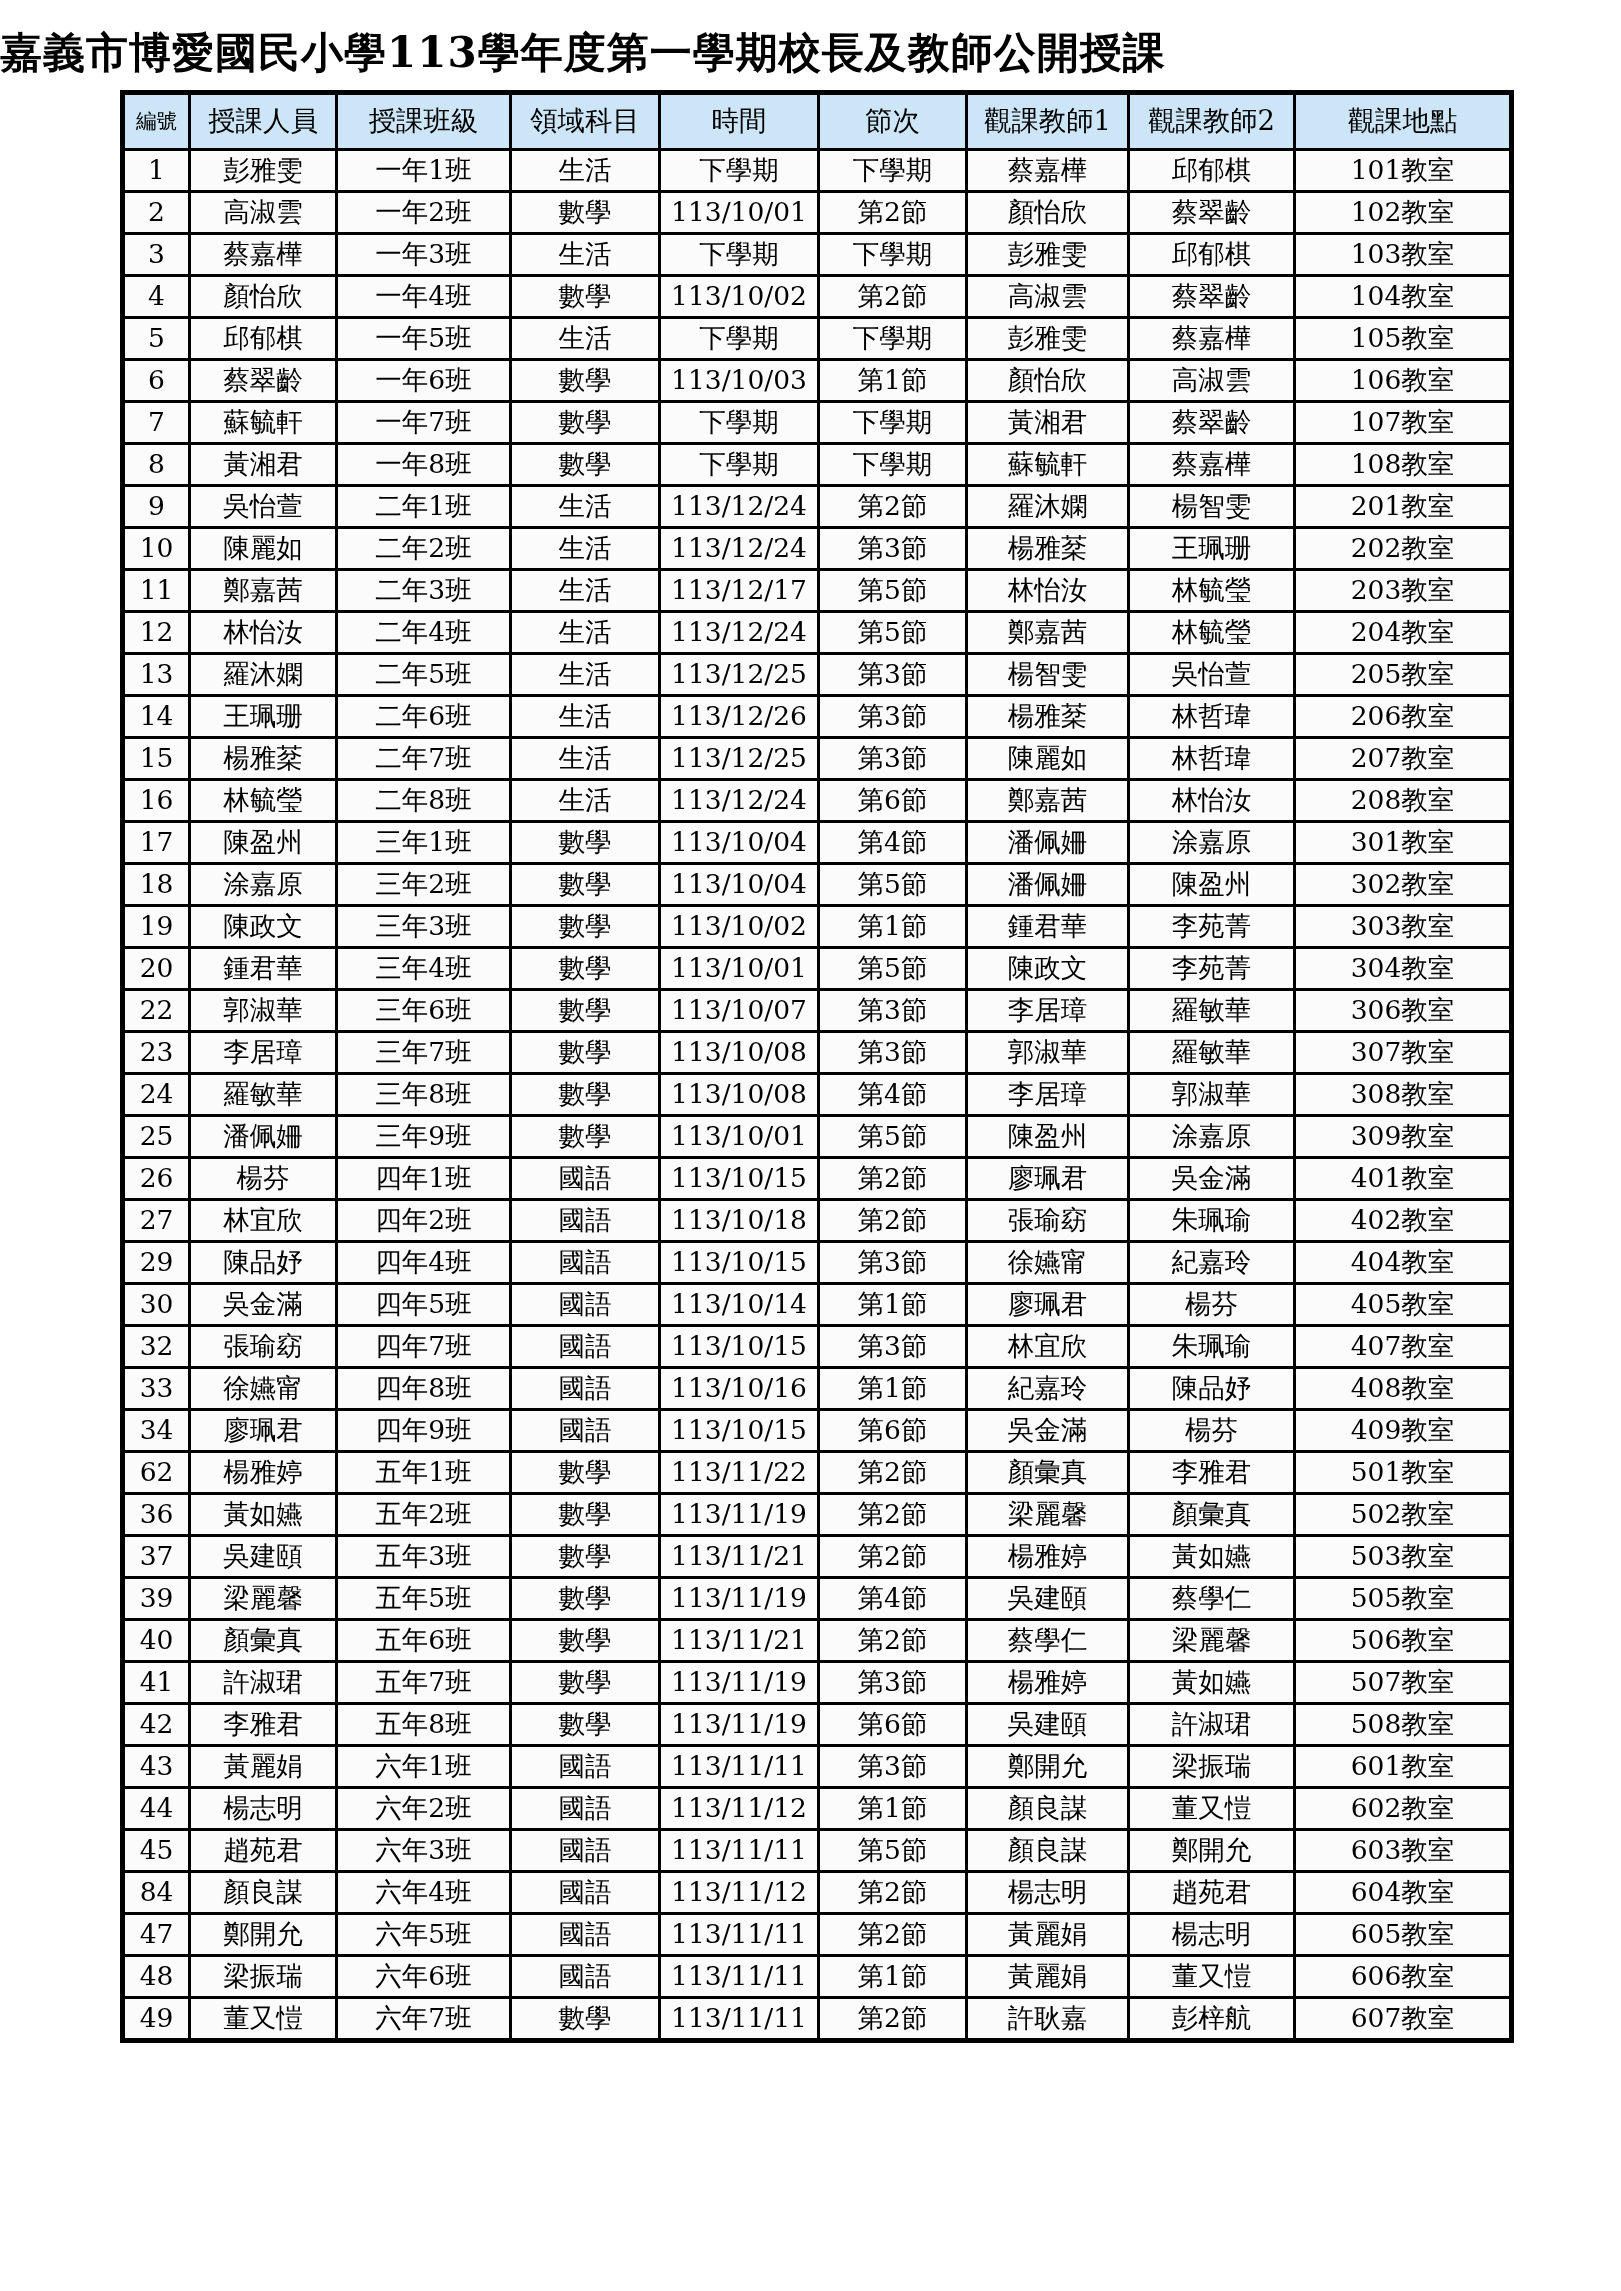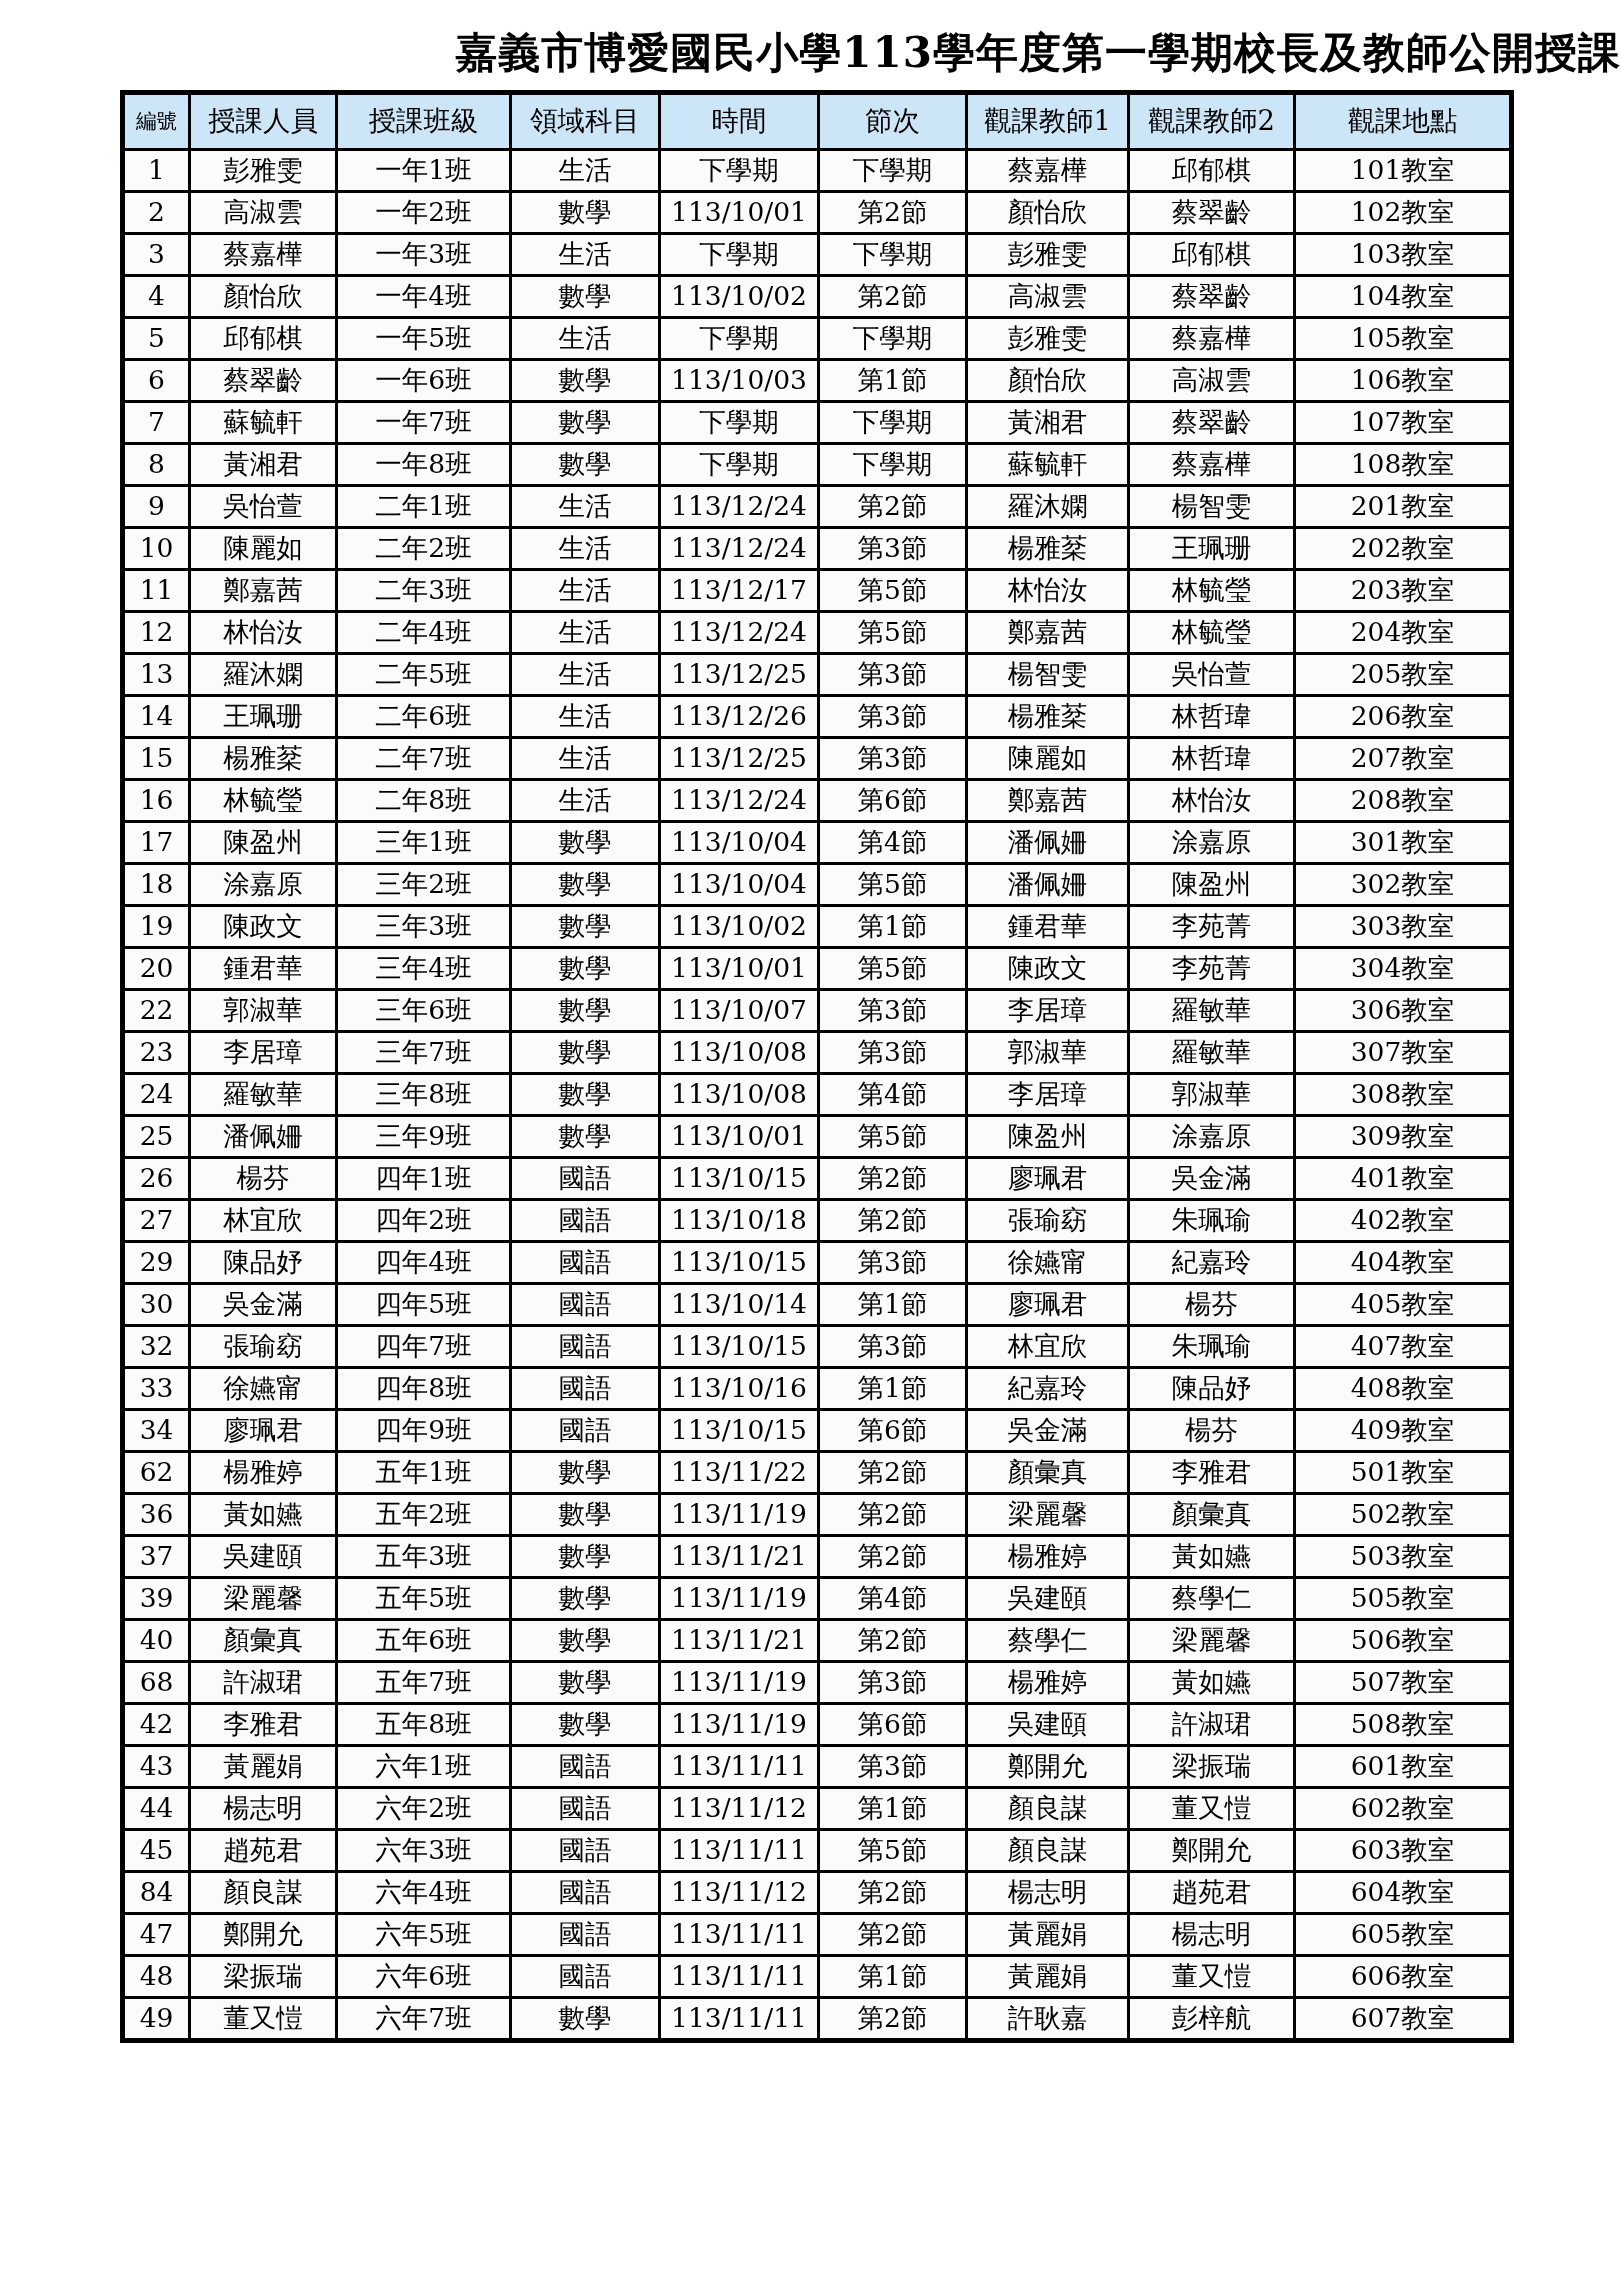--- a/index.html
+++ b/index.html
@@ -16,7 +16,7 @@
   }
   .page-title {
     margin: 29px 0 0 0;
-    text-align: right;
+    text-align: left;
     font-size: 42px;
     font-weight: bold;
     letter-spacing: 1px;

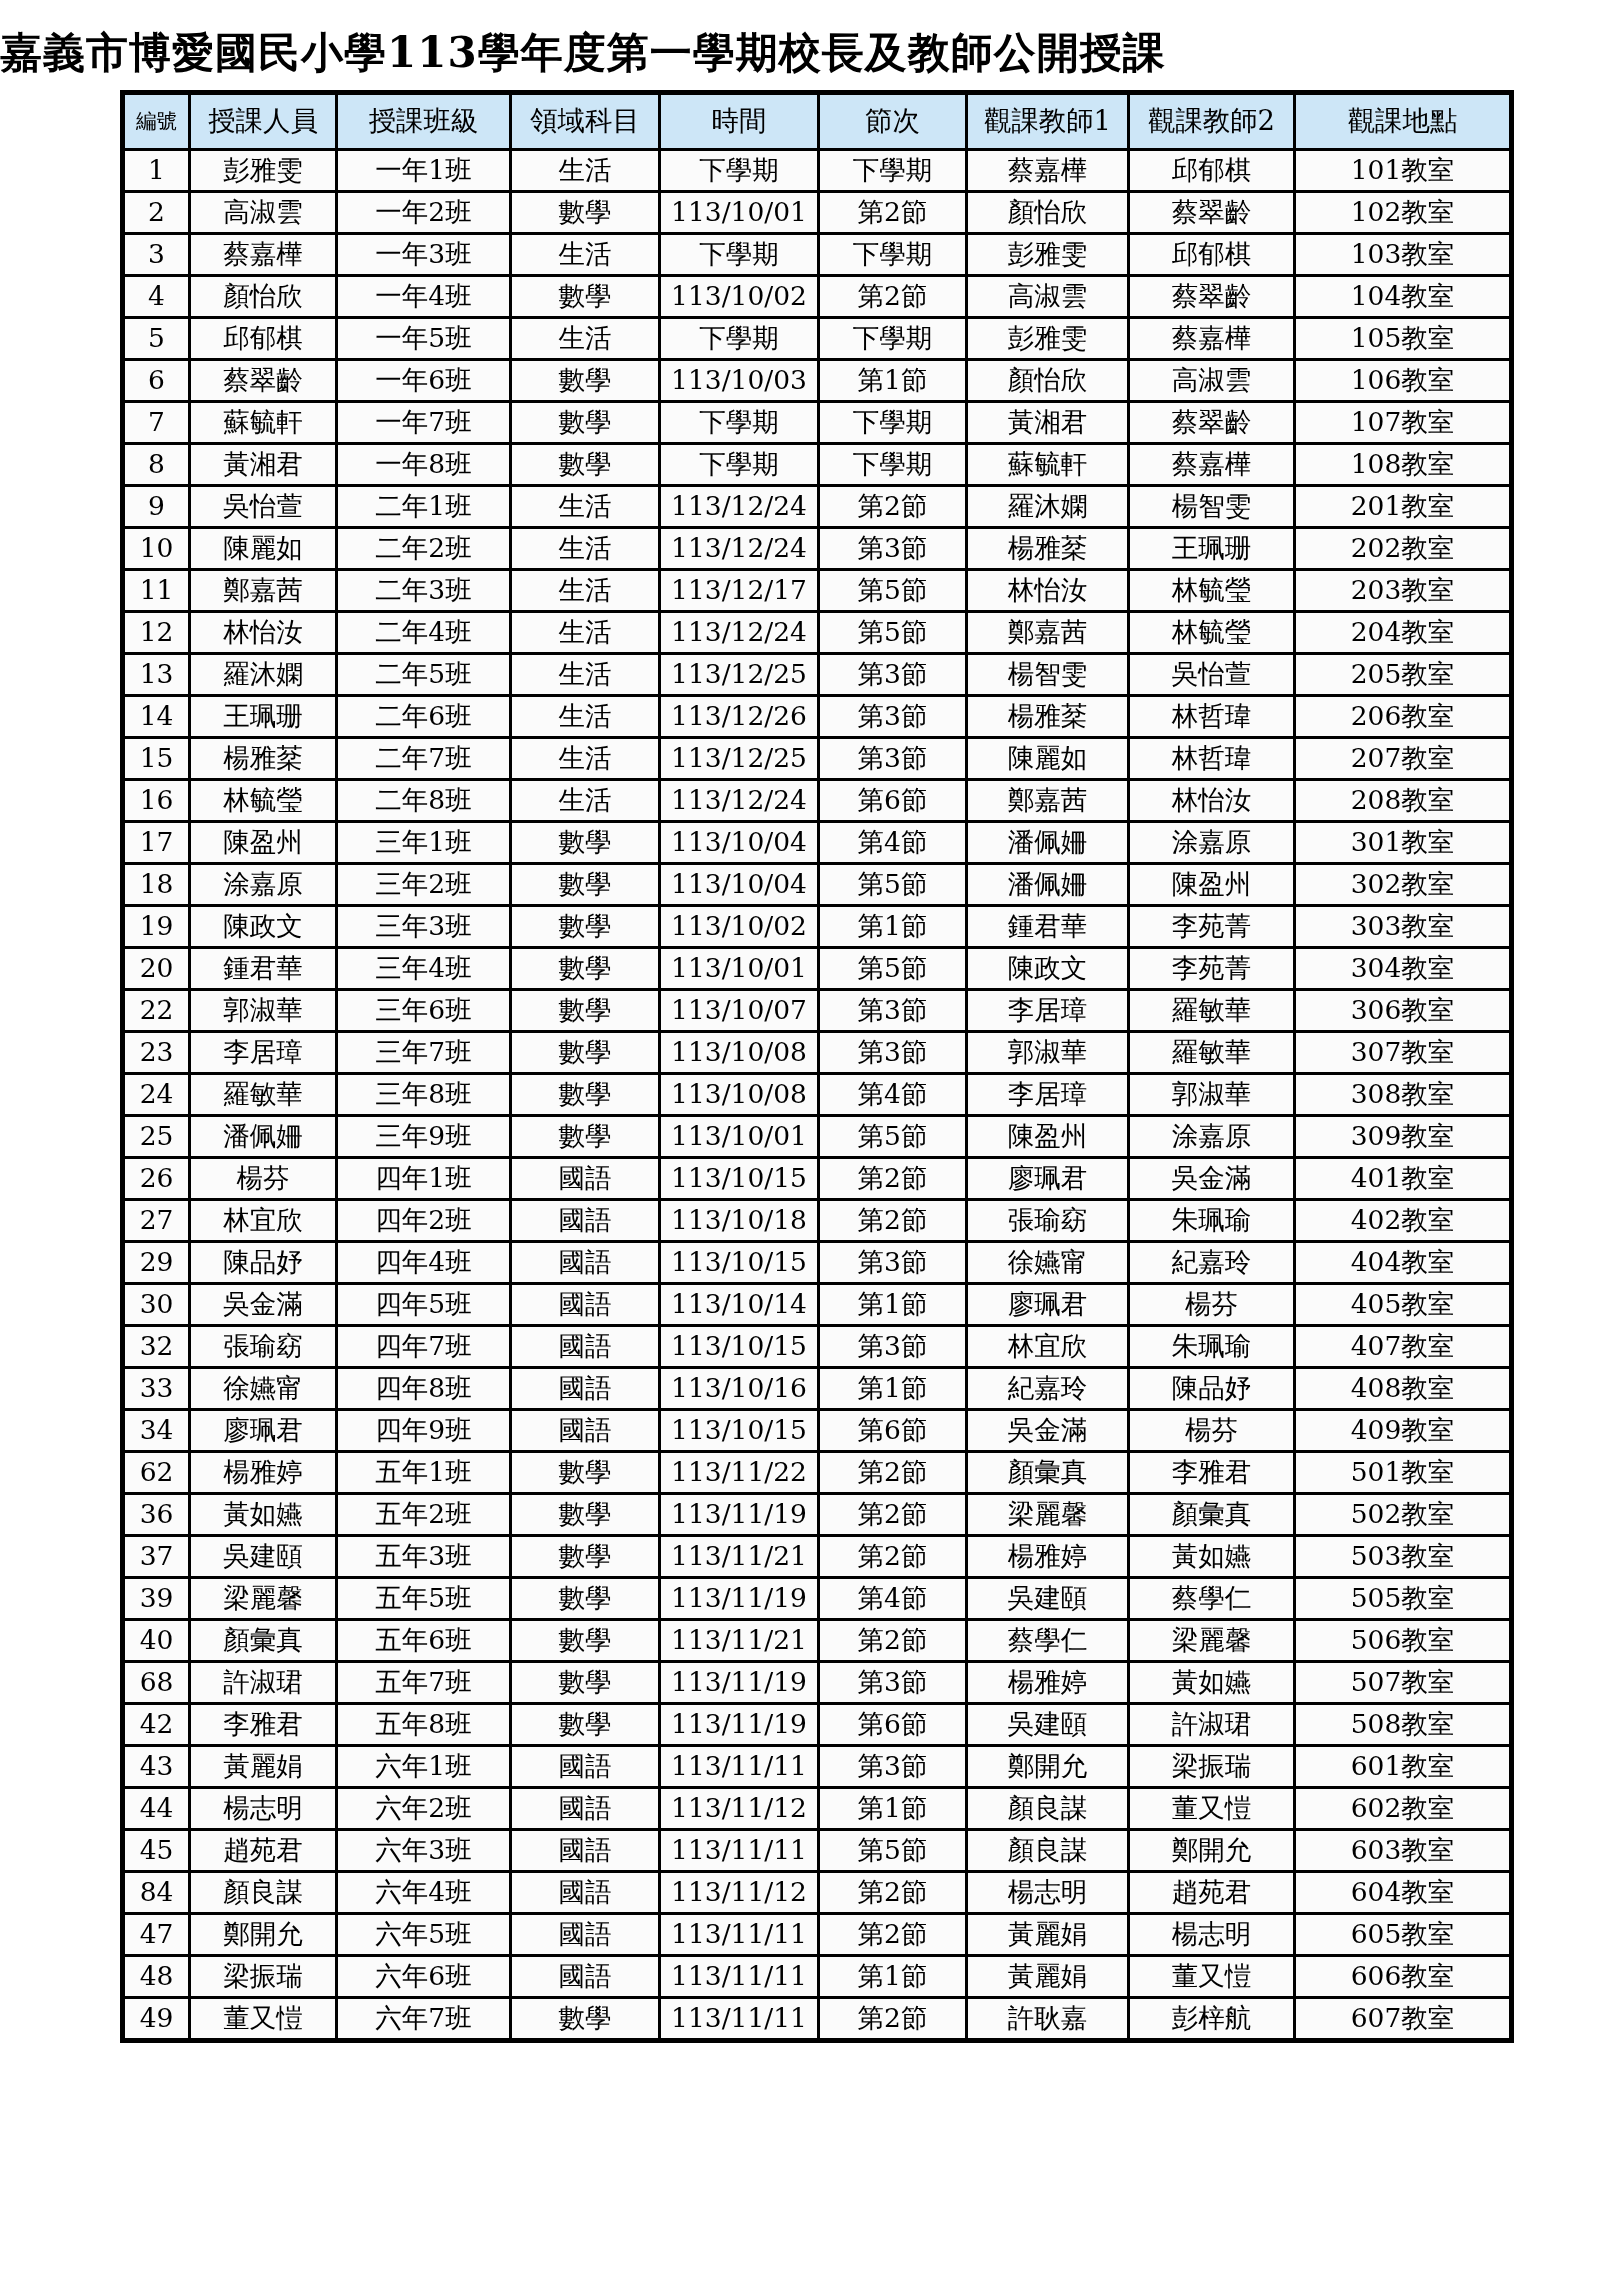--- a/index.html
+++ b/index.html
@@ -493,7 +493,7 @@
         <td>506教室</td>
       </tr>
       <tr>
-        <td>68</td>
+        <td>41</td>
         <td>許淑珺</td>
         <td>五年7班</td>
         <td>數學</td>

